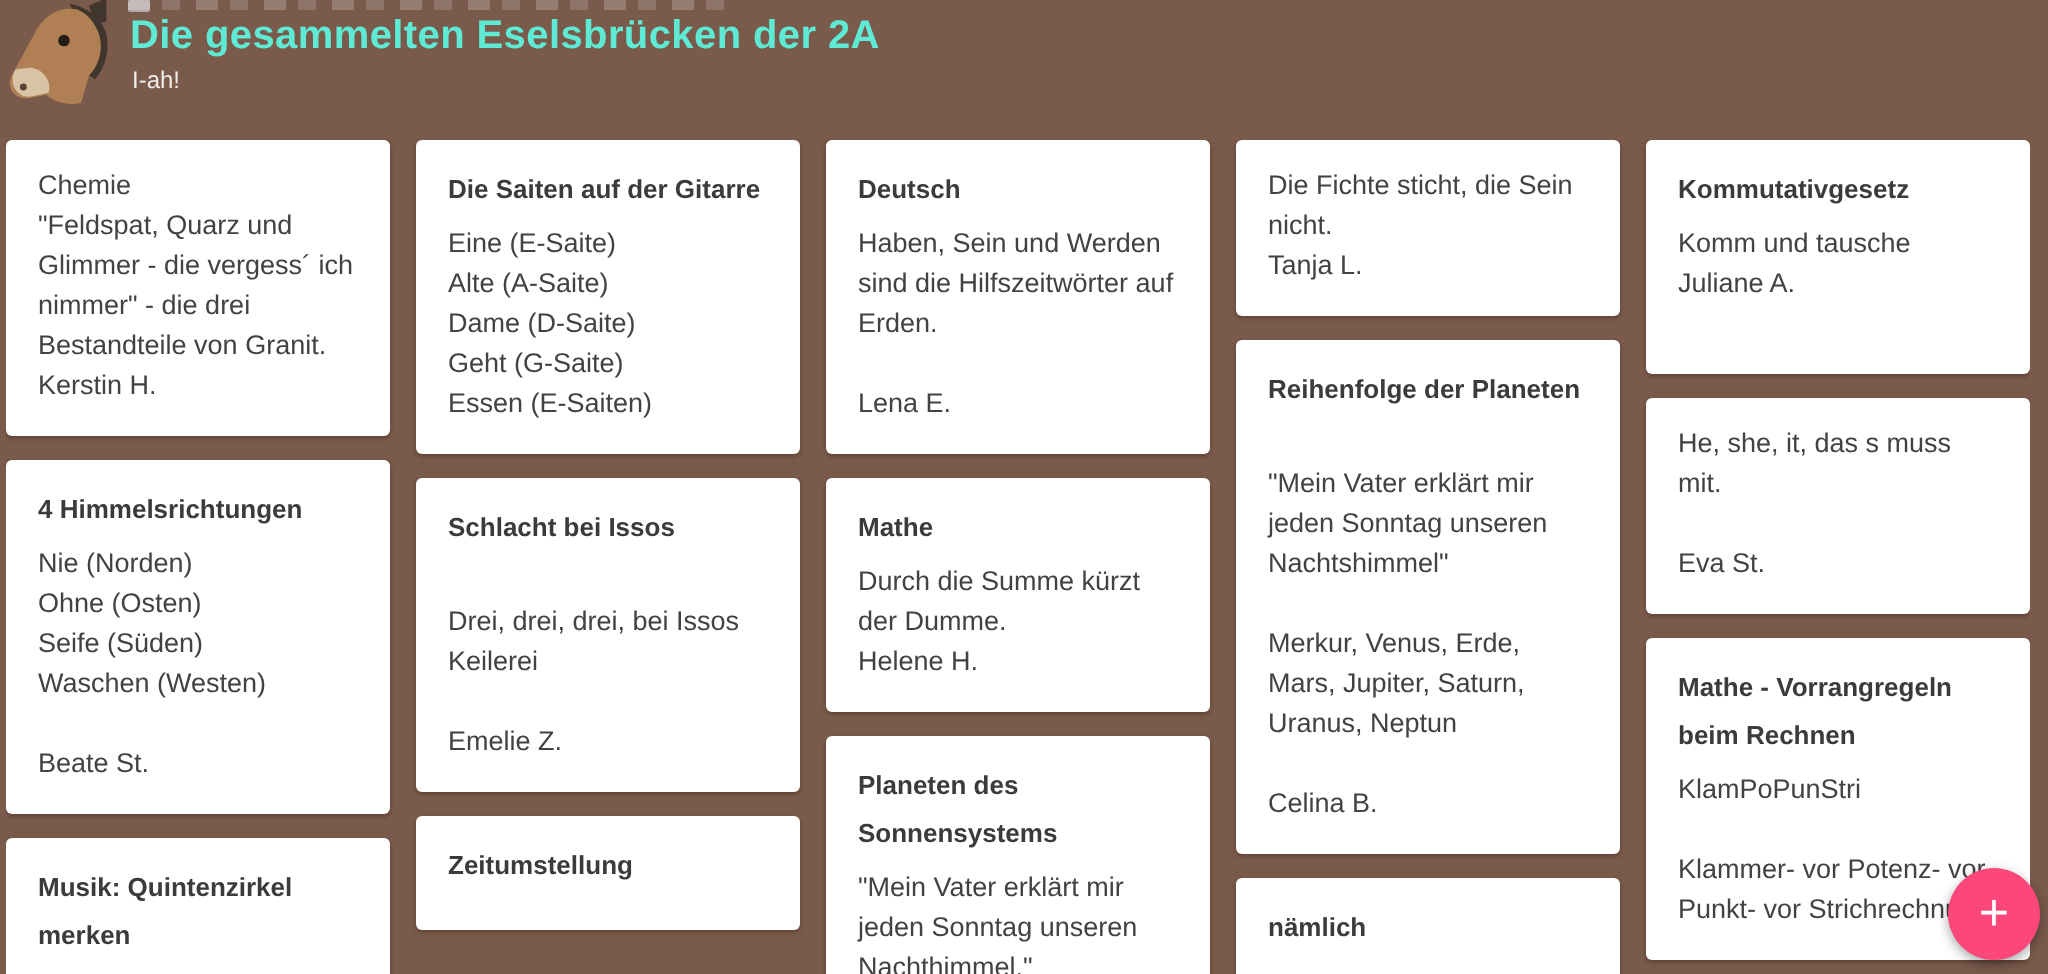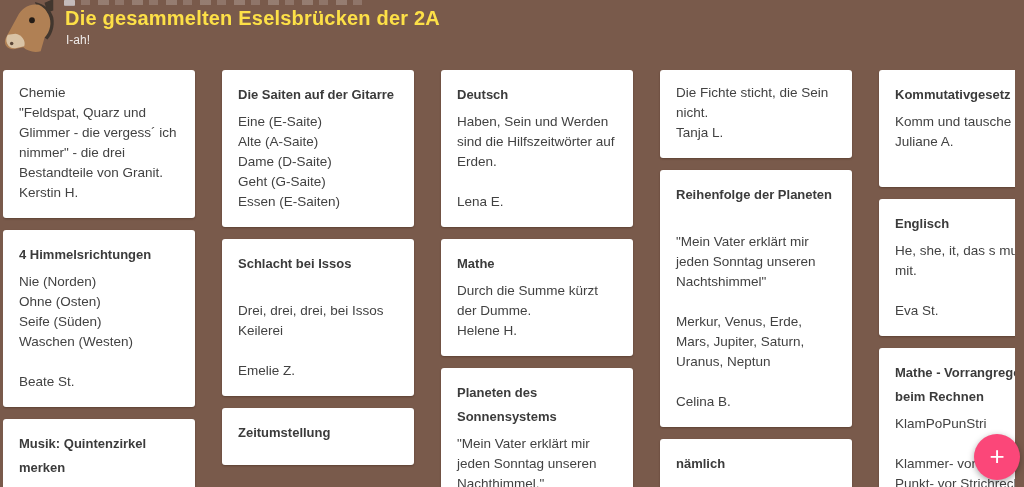--- a/index.html
+++ b/index.html
@@ -22,7 +22,7 @@
   .clipped-meta-icon { position: absolute; left: 64px; top: 0; width: 11px; height: 6px;
     background: rgba(230,235,245,.55); border-radius: 1px; }
   .board-title {
-    position: absolute; left: 65px; top: 7px; color: #fde047;
+    position: absolute; left: 65px; top: 7px; color: #5eead4;
     font-size: 20px; font-weight: bold; letter-spacing: .2px; white-space: nowrap;
   }
   .board-subtitle {

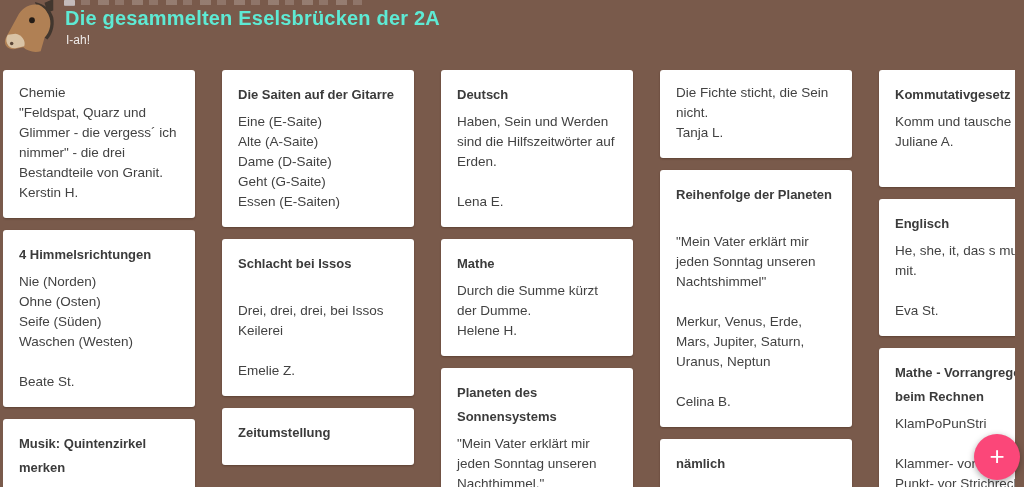--- a/index.html
+++ b/index.html
@@ -33,7 +33,7 @@
   
   .board {
     position: absolute; left: 3px; top: 70px; width: 1012px; height: 417px;
-    display: flex; gap: 27px; align-items: flex-start; overflow: hidden;
+    display: flex; gap: 13px; align-items: flex-start; overflow: hidden;
   }
   .board-column { width: 192px; flex: 0 0 192px; display: flex; flex-direction: column; gap: 12px; }
   .card {

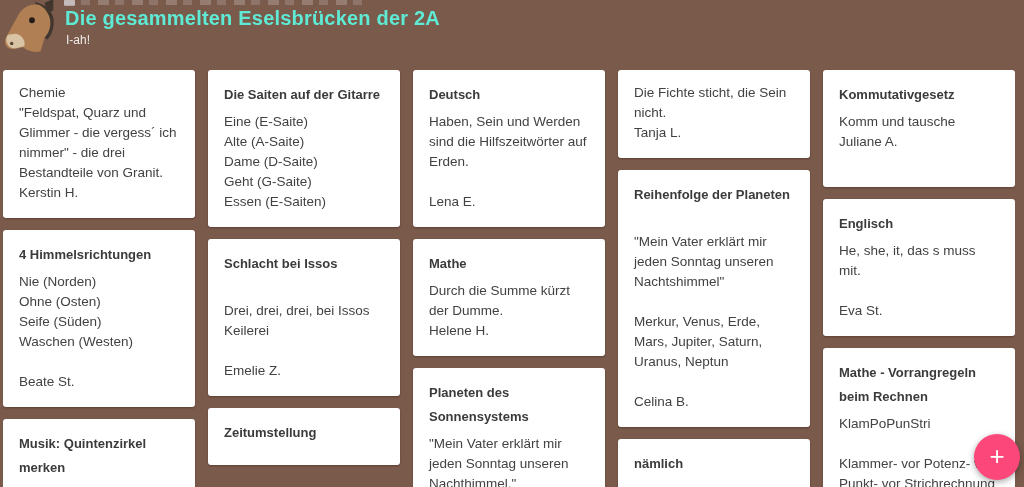--- a/index.html
+++ b/index.html
@@ -163,7 +163,6 @@
         <p class="card-line blank"></p>
       </article>
       <article class="card">
-        <h2 class="card-title">Englisch</h2>
         <p class="card-line">He, she, it, das s muss mit.</p>
         <p class="card-line blank"></p>
         <p class="card-line">Eva St.</p>

